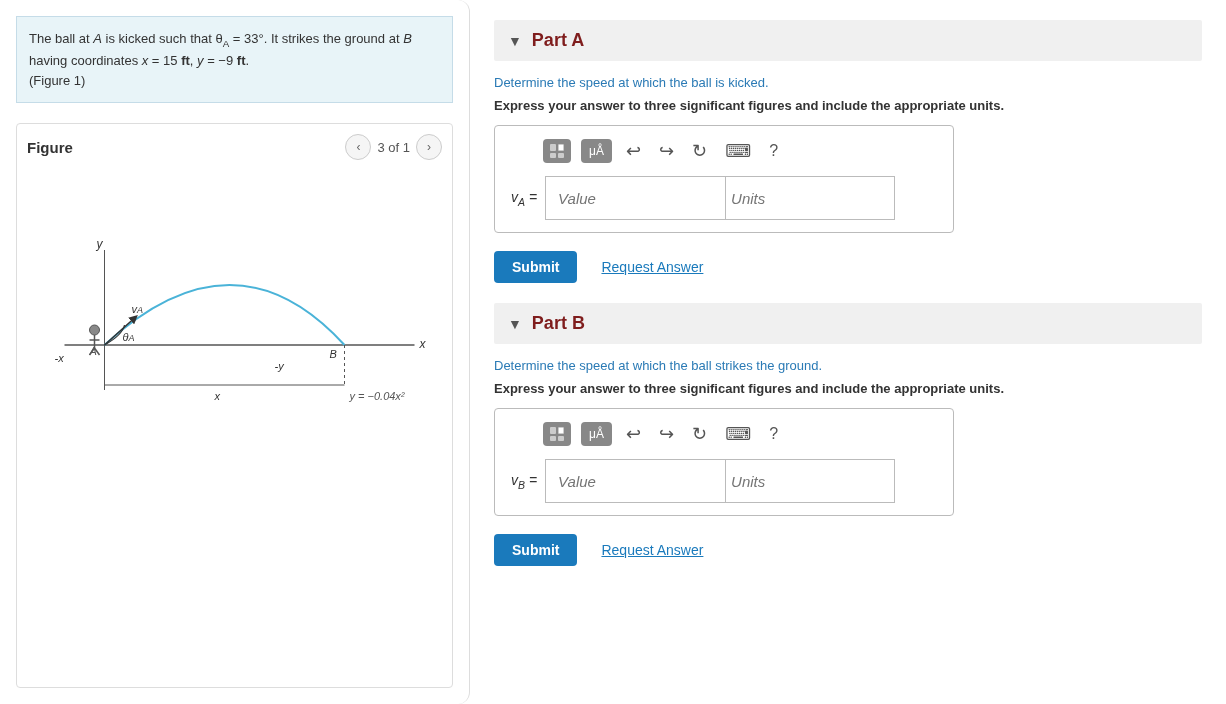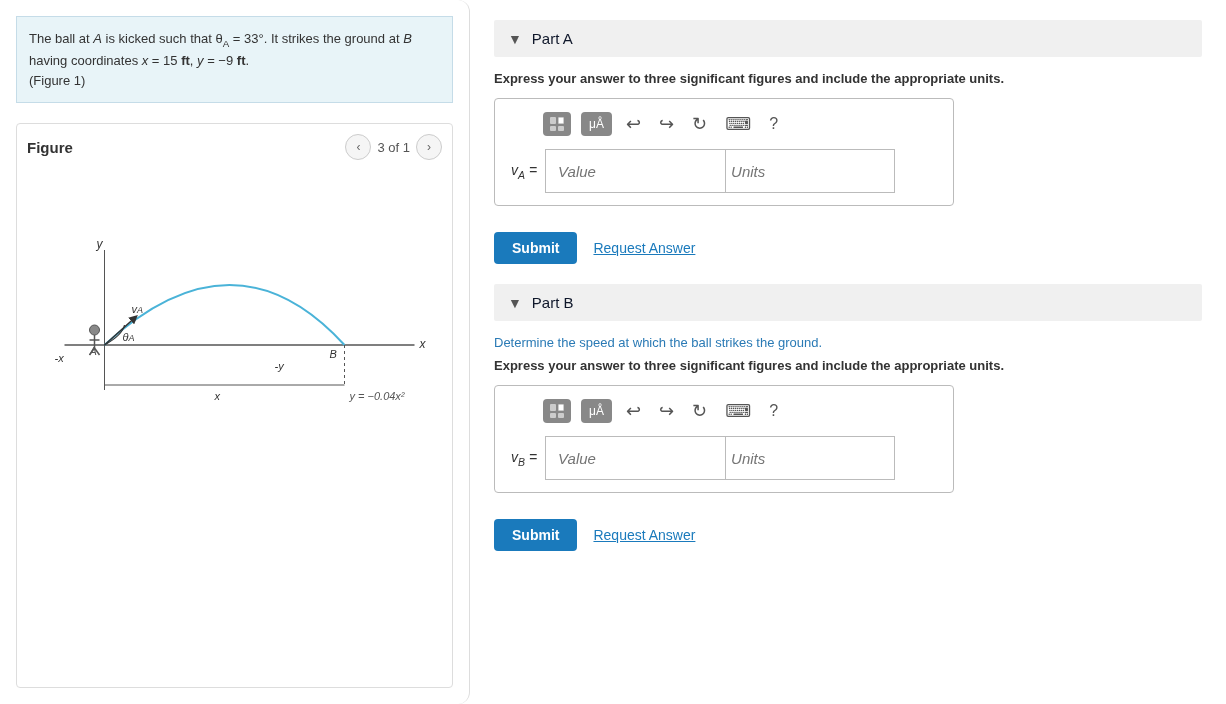--- a/index.html
+++ b/index.html
@@ -101,9 +101,9 @@
       border-radius: 2px;
     }
     .part-label {
-      font-weight: normal;
-      font-size: 15px;
-      color: #0f172a;
+      font-weight: bold;
+      font-size: 18px;
+      color: #7f1d1d;
     }
     .collapse-arrow {
       font-size: 14px;

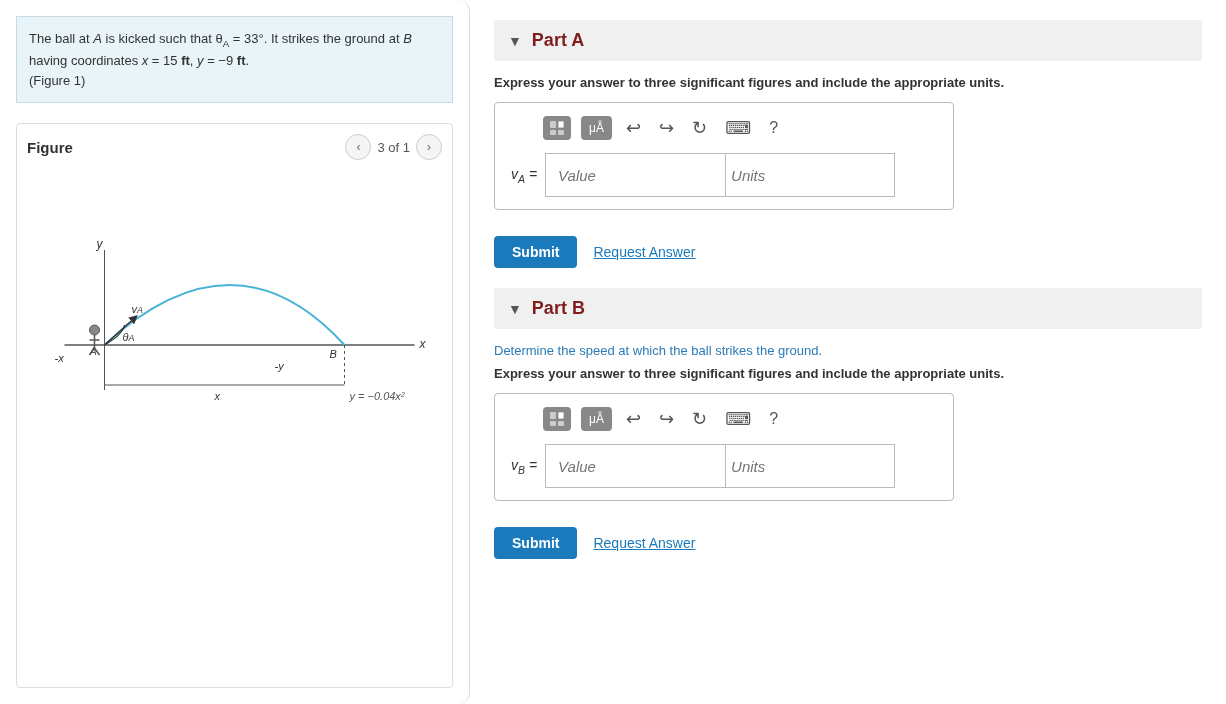--- a/index.html
+++ b/index.html
@@ -302,6 +302,7 @@
       <span class="part-label">Part A</span>
     </div>
 
+    <p class="determine-text">Determine the speed at which the ball is kicked.</p>
     <p class="express-text">Express your answer to three significant figures and include the appropriate units.</p>
 
     <div class="answer-box">

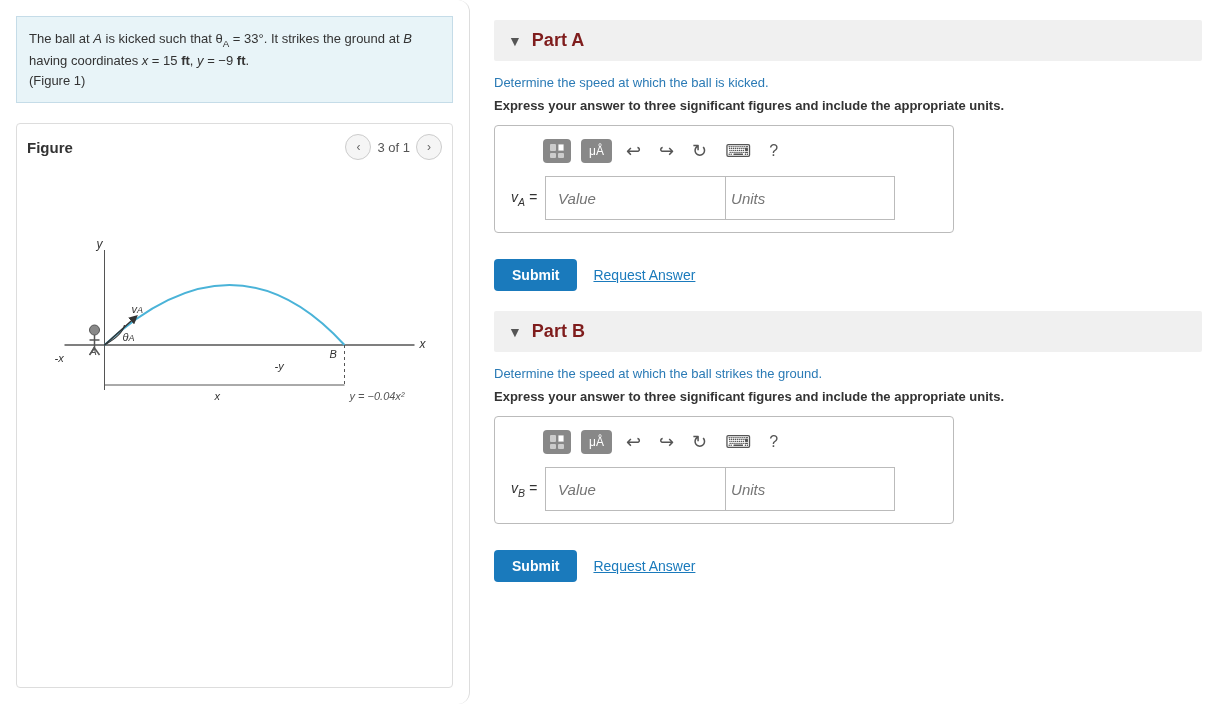--- a/index.html
+++ b/index.html
@@ -197,8 +197,8 @@
     .submit-row {
       display: flex;
       align-items: center;
-      gap: 16px;
-      margin-top: 12px;
+      gap: 24px;
+      margin-top: 4px;
     }
     .submit-btn {
       background: #1a7abc;

